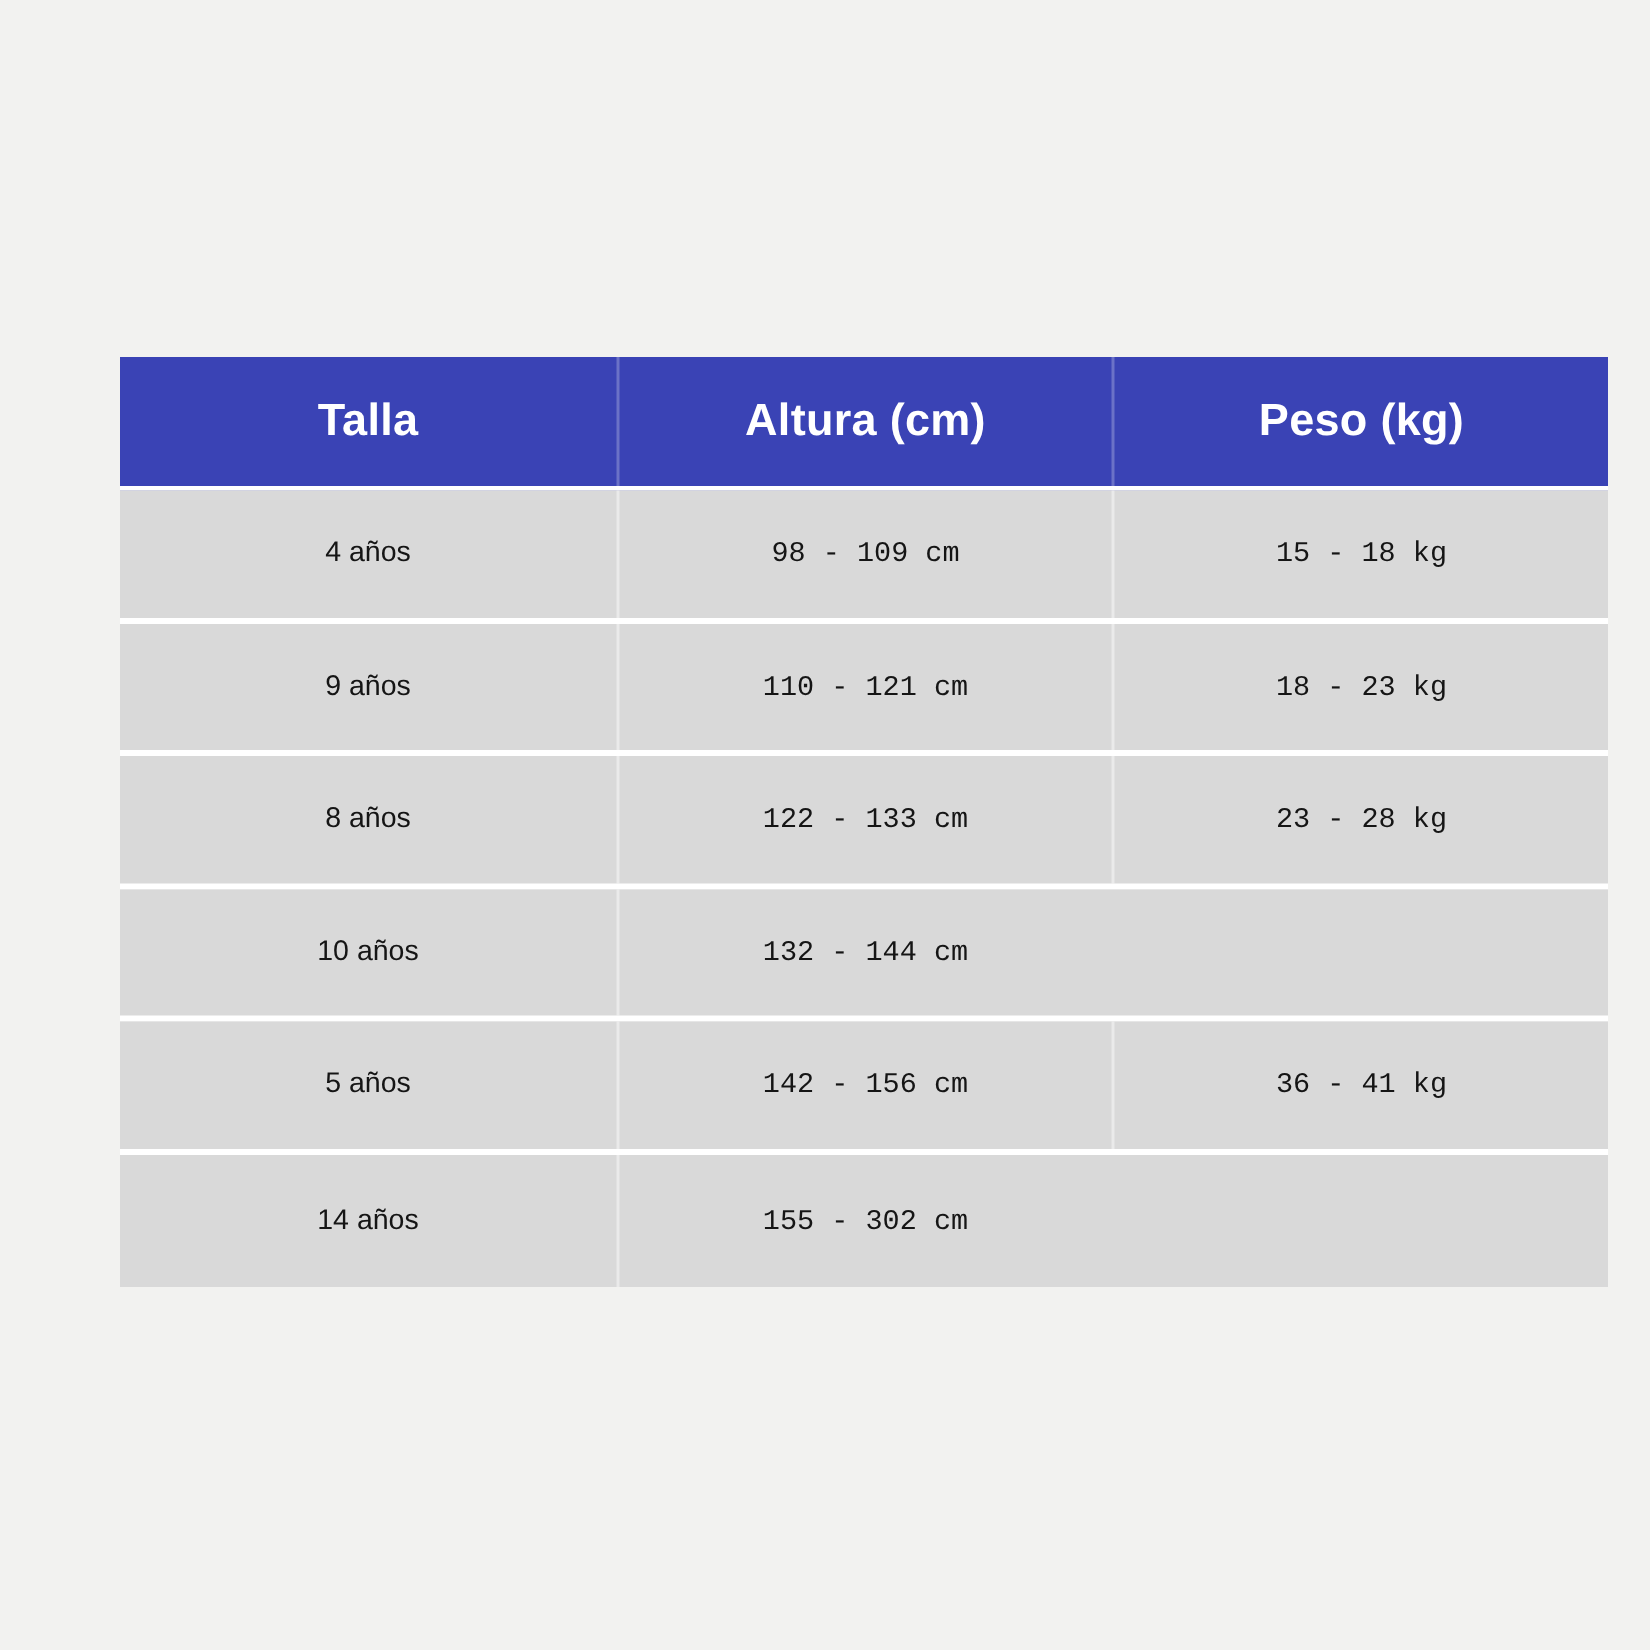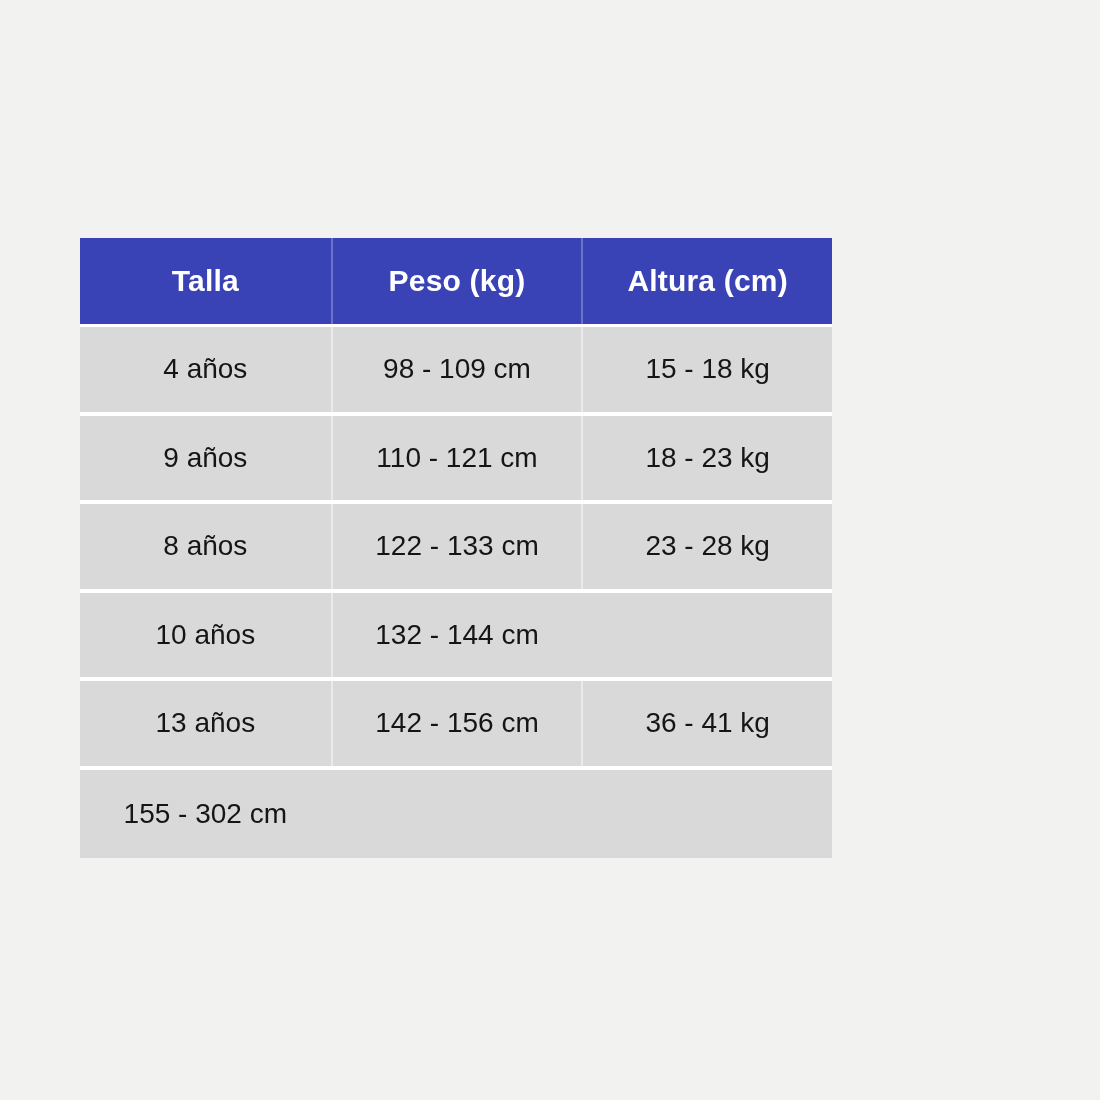--- a/index.html
+++ b/index.html
@@ -22,7 +22,7 @@
     position: absolute;
     left: 80px;
     top: 238px;
-    width: 752px;
+    width: 992px;
   }
   .trow {
     display: grid;

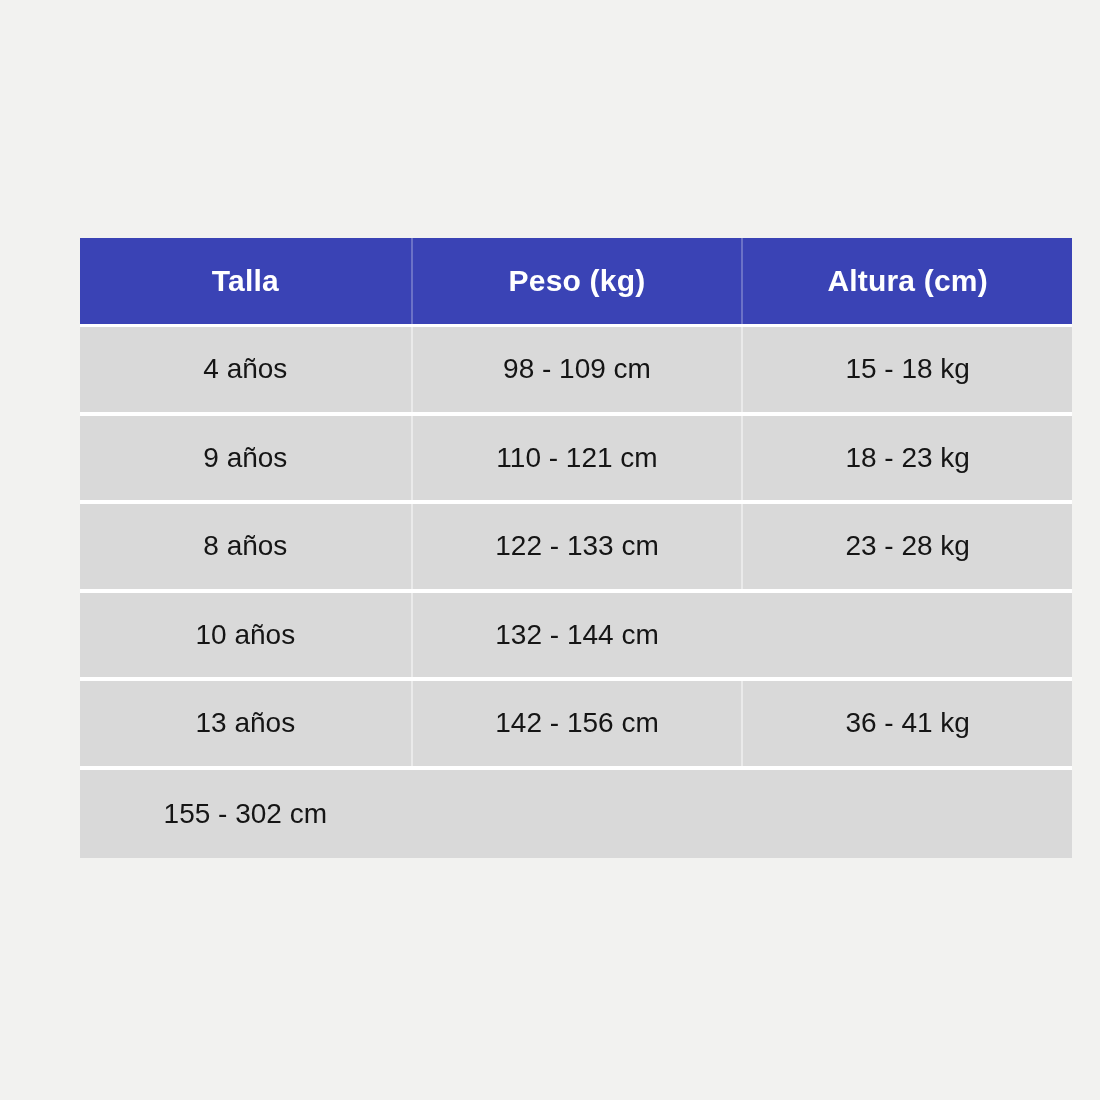--- a/index.html
+++ b/index.html
@@ -71,8 +71,8 @@
 
   <div class="trow header">
     <div class="cell">Talla</div>
+    <div class="cell">Altura (cm)</div>
     <div class="cell">Peso (kg)</div>
-    <div class="cell">Altura (cm)</div>
   </div>
 
   <div class="trow body">

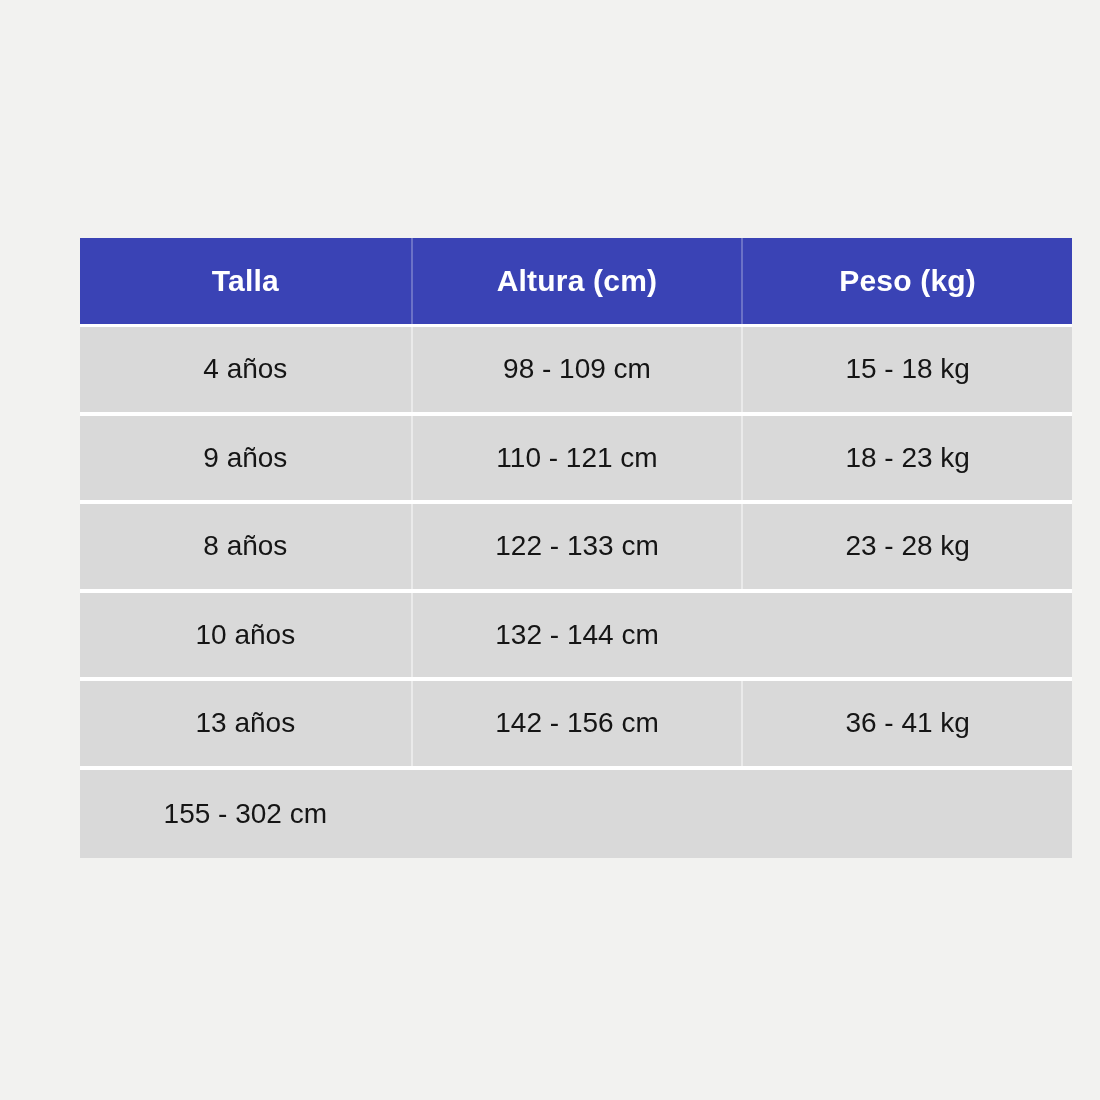--- a/index.html
+++ b/index.html
@@ -58,7 +58,7 @@
   .trow.body .cell {
     color: var(--row-text);
     font-weight: 400;
-    font-size: 28px;
+    font-size: 19px;
   }
   .trow.body .cell + .cell {
     border-left: 2px solid rgba(255,255,255,0.45);

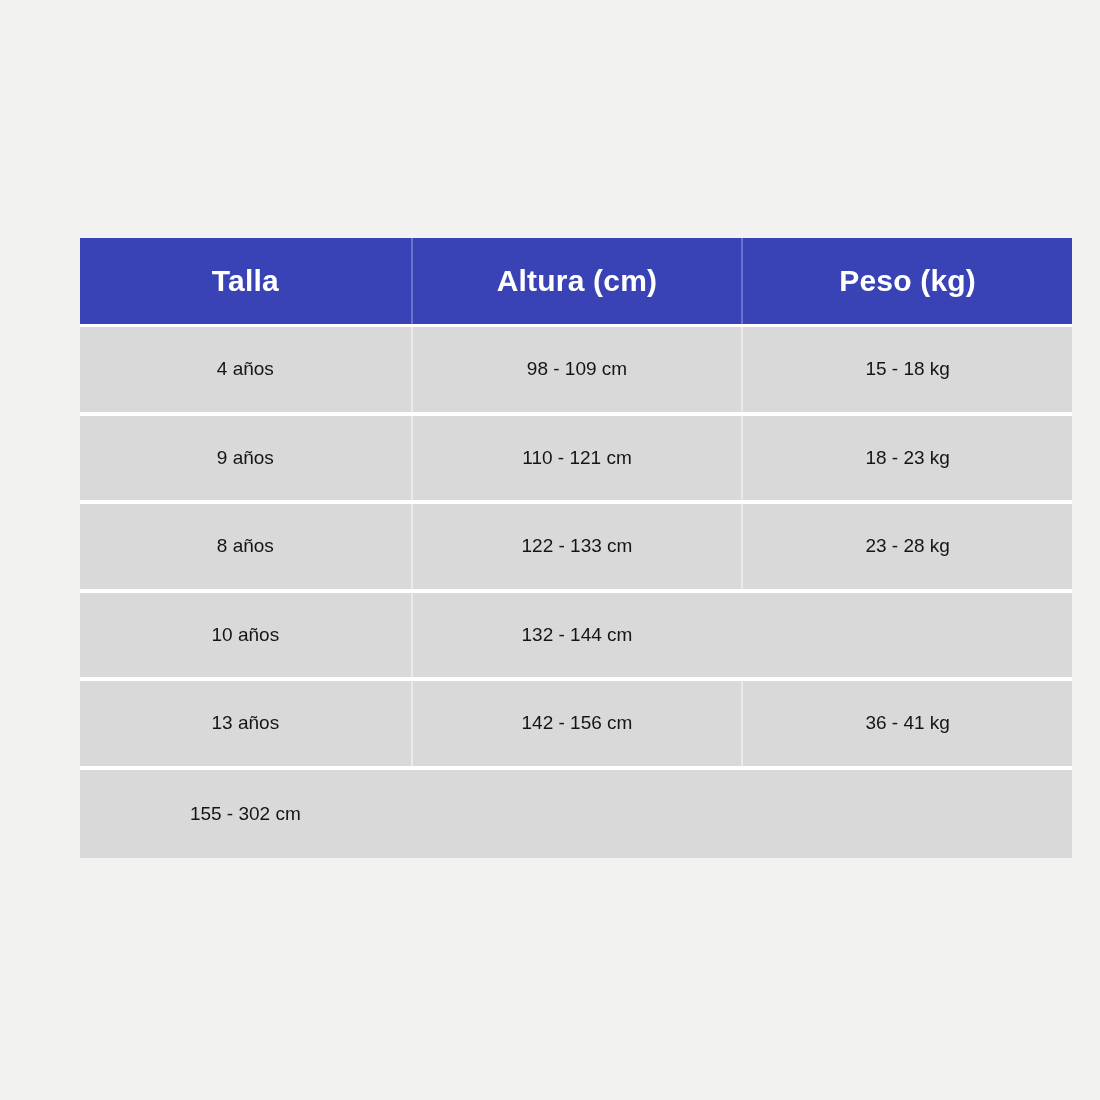--- a/index.html
+++ b/index.html
@@ -62,6 +62,7 @@
   }
   .trow.body .cell + .cell {
     border-left: 2px solid rgba(255,255,255,0.45);
+    font-family: Liberation Mono, monospace;
   }
 </style>
 </head>

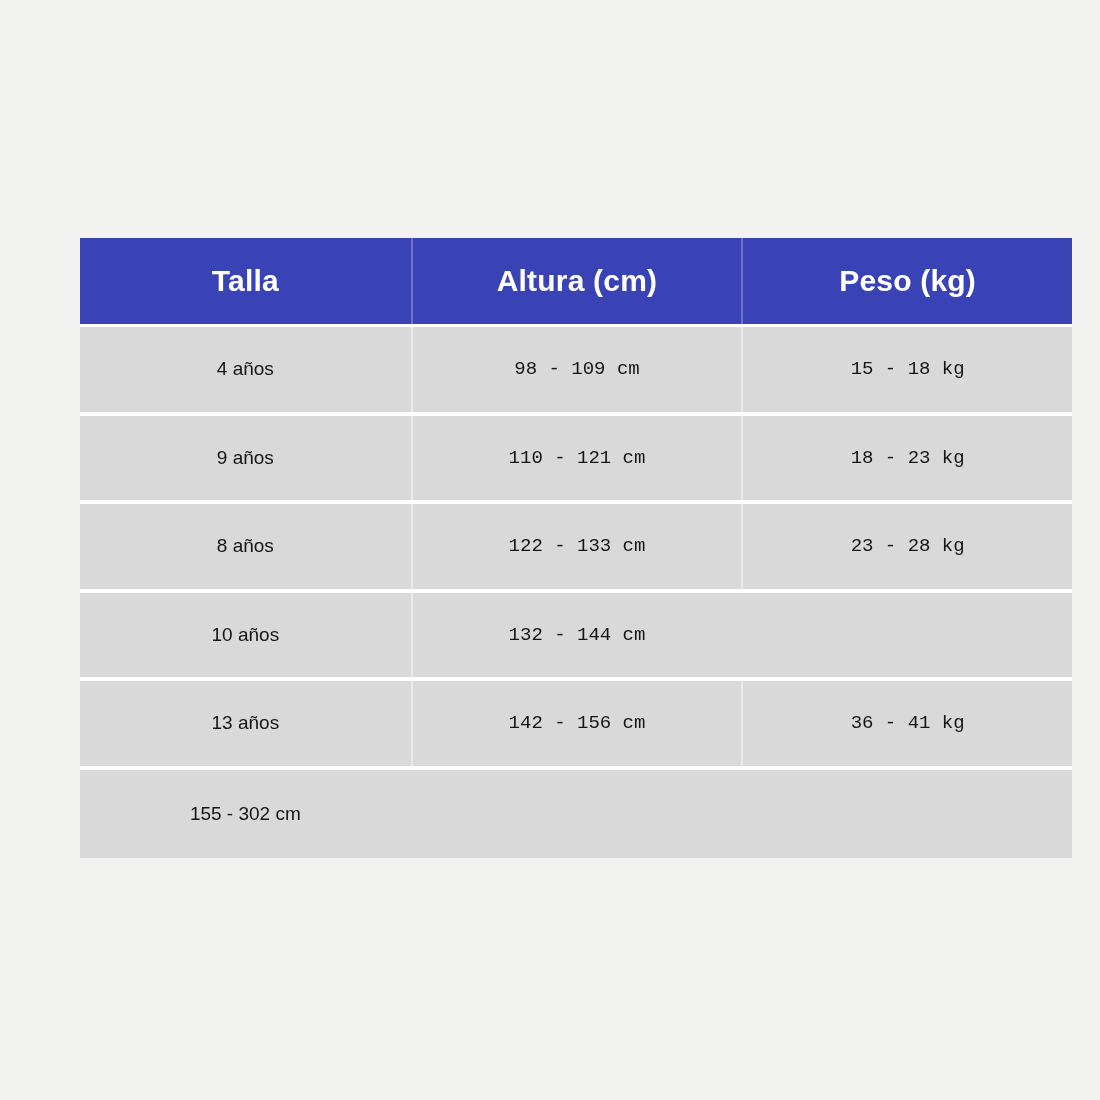--- a/index.html
+++ b/index.html
@@ -100,7 +100,7 @@
   </div>
 
   <div class="trow body">
-    <div class="cell">13 años</div>
+    <div class="cell">5 años</div>
     <div class="cell">142 - 156 cm</div>
     <div class="cell">36 - 41 kg</div>
   </div>

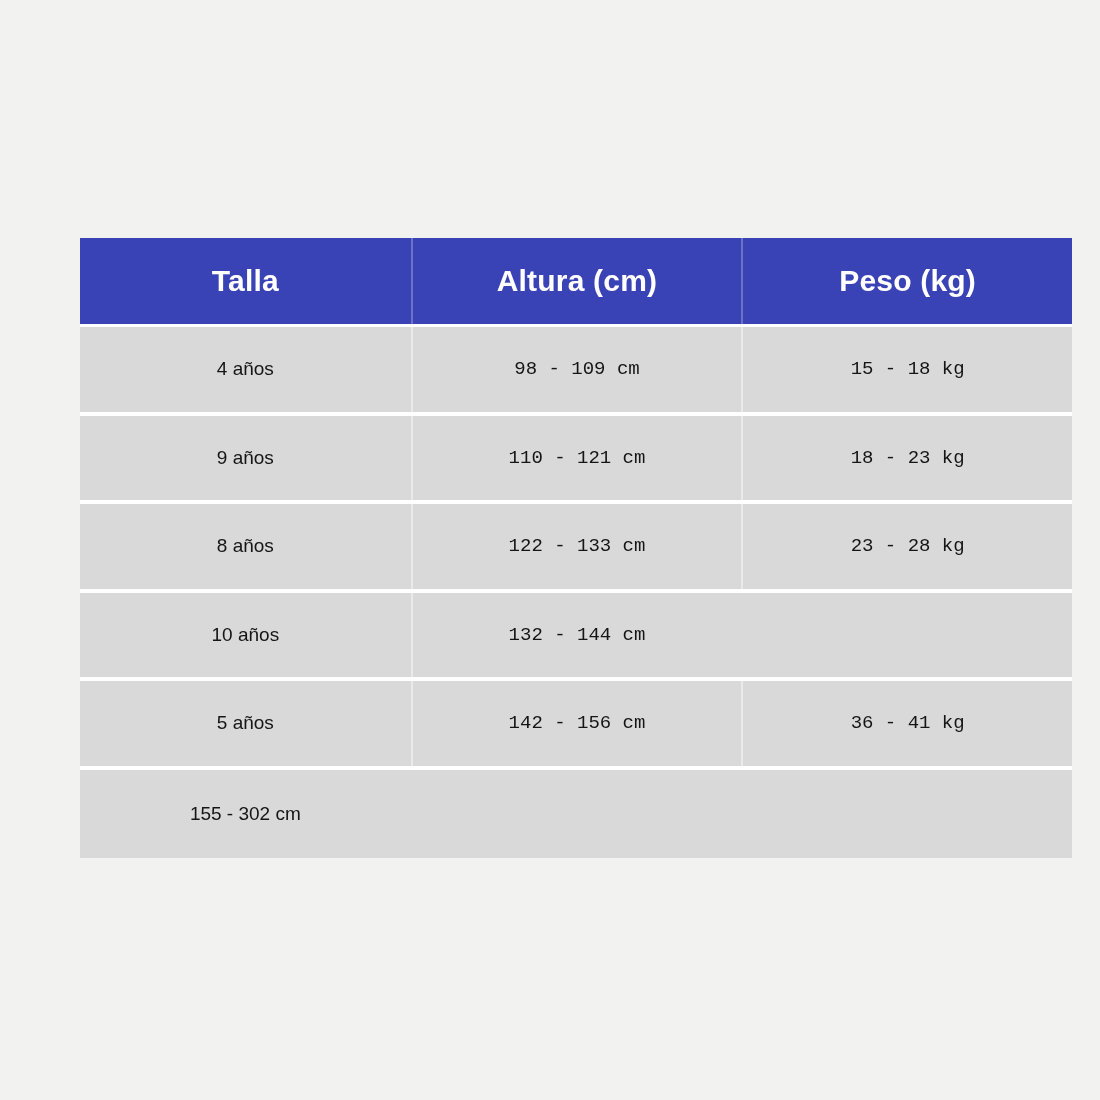--- a/index.html
+++ b/index.html
@@ -106,6 +106,7 @@
   </div>
 
   <div class="trow body">
+    <div class="cell">14 años</div>
     <div class="cell">155 - 302 cm</div>
   </div>
 

